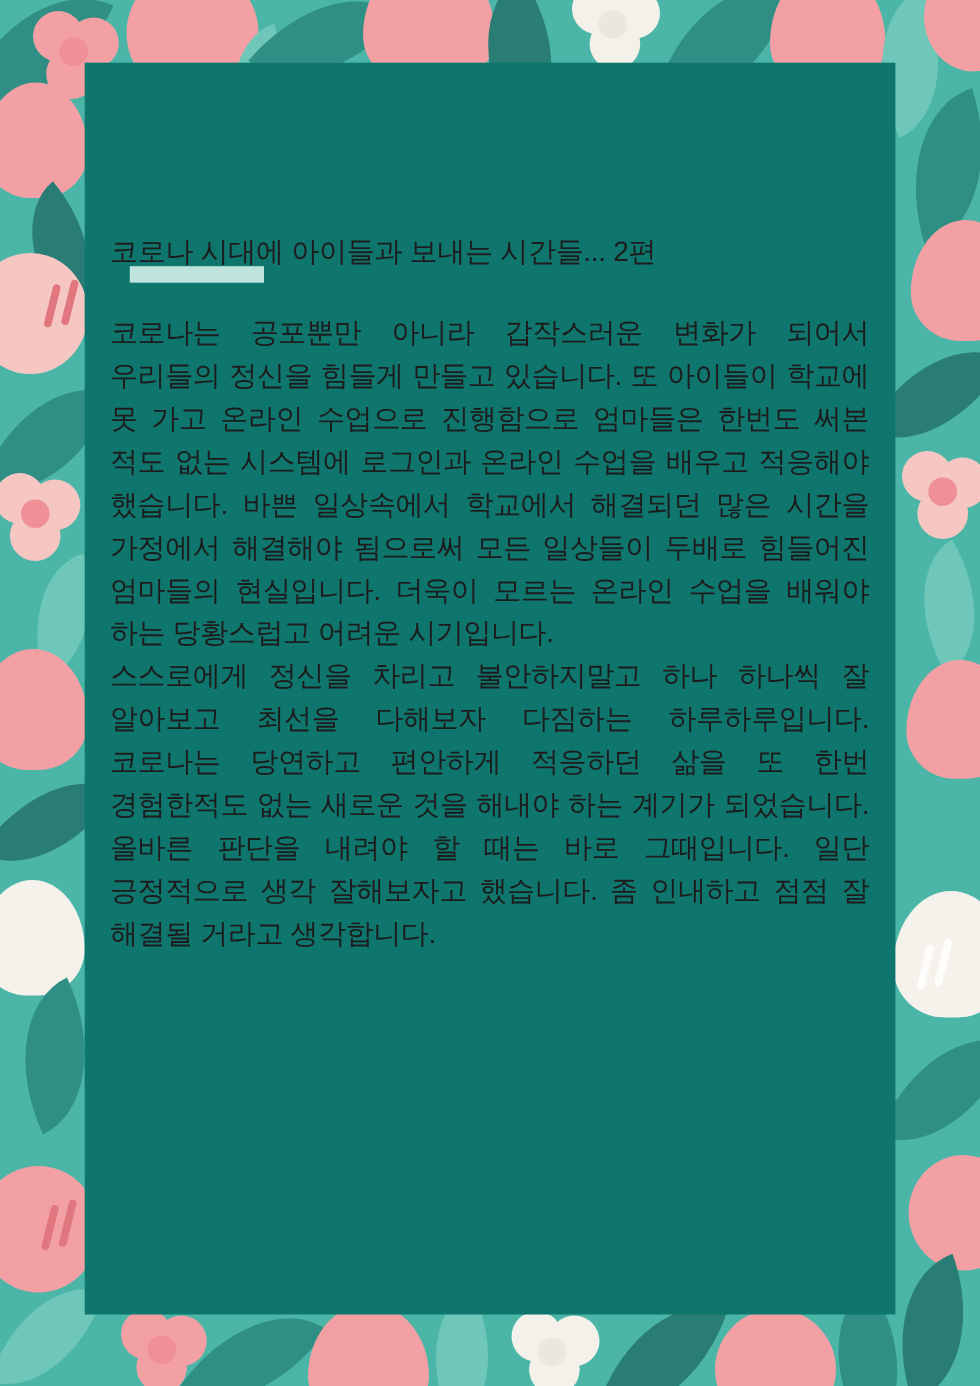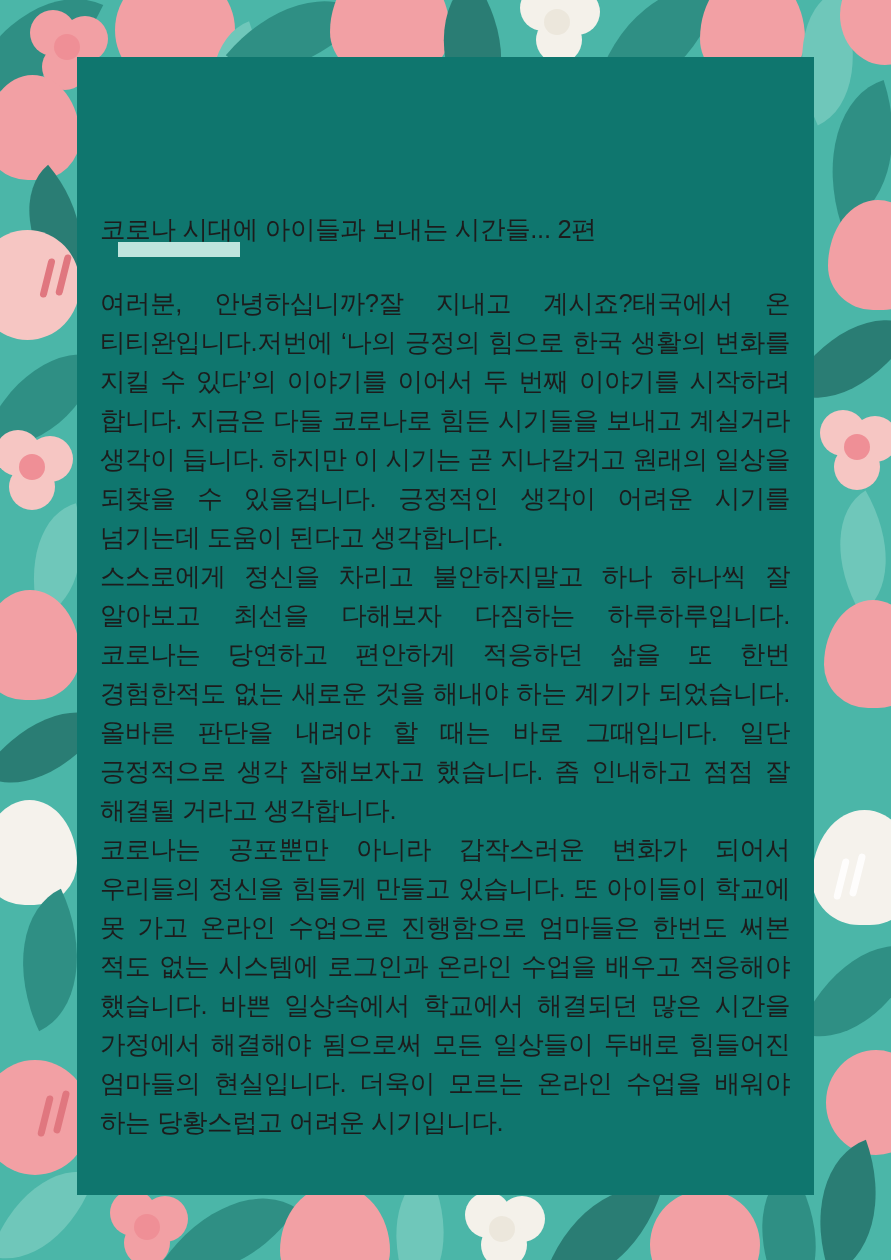--- a/index.html
+++ b/index.html
@@ -232,7 +232,6 @@
         <div id="doc-title">코로나 시대에 아이들과 보내는 시간들... 2편</div>
       </div>
 
-      <p class="para">여러분, 안녕하십니까?잘 지내고 계시죠?태국에서 온 티티완입니다.저번에 ‘나의 긍정의 힘으로 한국 생활의 변화를 지킬 수 있다’의 이야기를 이어서 두 번째 이야기를 시작하려 합니다. 지금은 다들 코로나로 힘든 시기들을 보내고 계실거라 생각이 듭니다. 하지만 이 시기는 곧 지나갈거고 원래의 일상을 되찾을 수 있을겁니다. 긍정적인 생각이 어려운 시기를 넘기는데 도움이 된다고 생각합니다.</p>
       <p class="para"> 스스로에게 정신을 차리고 불안하지말고 하나 하나씩 잘 알아보고 최선을 다해보자 다짐하는 하루하루입니다. 코로나는 당연하고 편안하게 적응하던 삶을 또 한번 경험한적도 없는 새로운 것을 해내야 하는 계기가 되었습니다. 올바른 판단을 내려야 할 때는 바로 그때입니다. 일단 긍정적으로 생각 잘해보자고 했습니다. 좀 인내하고 점점 잘 해결될 거라고 생각합니다.</p>
       <p class="para"> 코로나는 공포뿐만 아니라 갑작스러운 변화가 되어서 우리들의 정신을 힘들게 만들고 있습니다. 또 아이들이 학교에 못 가고 온라인 수업으로 진행함으로 엄마들은 한번도 써본 적도 없는 시스템에 로그인과 온라인 수업을 배우고 적응해야 했습니다. 바쁜 일상속에서 학교에서 해결되던 많은 시간을 가정에서 해결해야 됨으로써 모든 일상들이 두배로 힘들어진 엄마들의 현실입니다. 더욱이 모르는 온라인 수업을 배워야 하는 당황스럽고 어려운 시기입니다.</p>
 

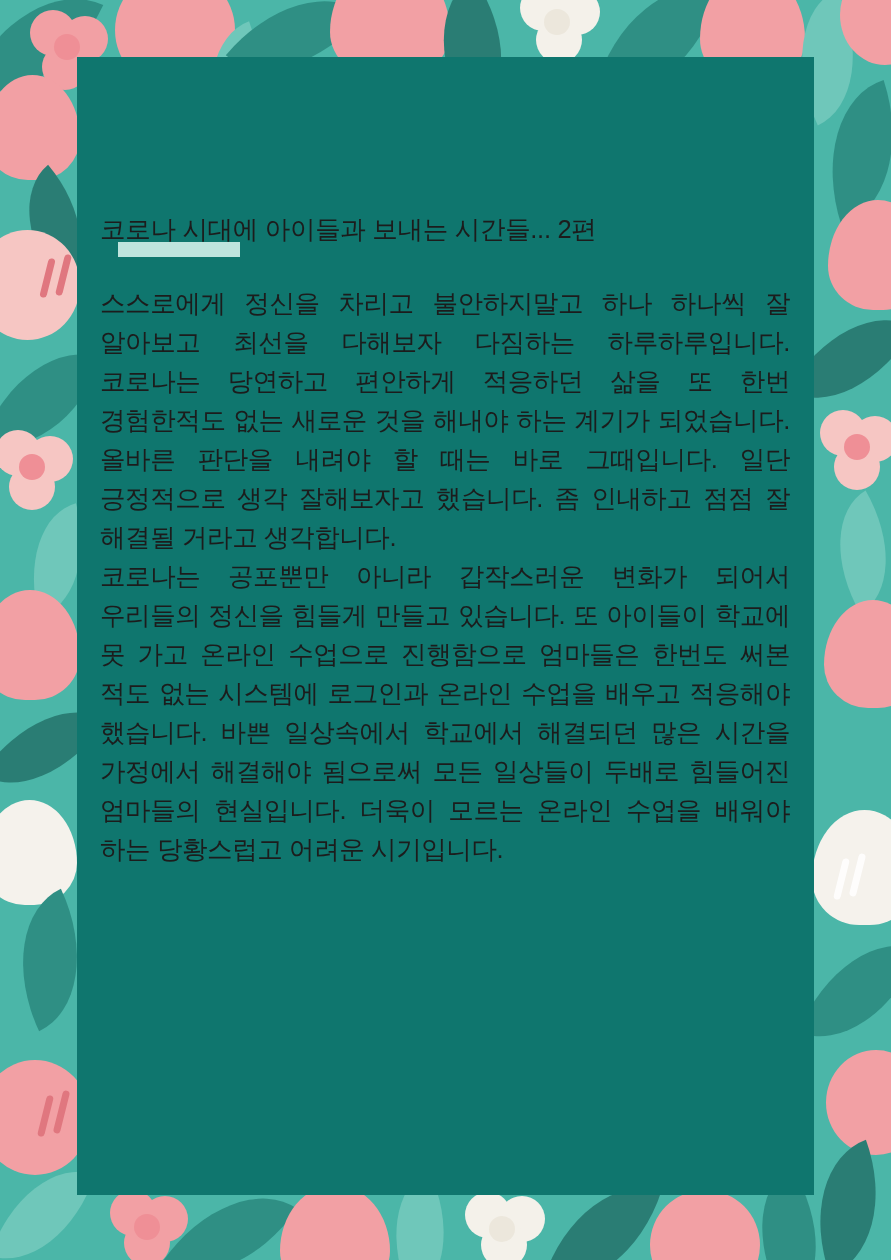--- a/index.html
+++ b/index.html
@@ -232,8 +232,8 @@
         <div id="doc-title">코로나 시대에 아이들과 보내는 시간들... 2편</div>
       </div>
 
+      <p class="para"> 코로나는 공포뿐만 아니라 갑작스러운 변화가 되어서 우리들의 정신을 힘들게 만들고 있습니다. 또 아이들이 학교에 못 가고 온라인 수업으로 진행함으로 엄마들은 한번도 써본 적도 없는 시스템에 로그인과 온라인 수업을 배우고 적응해야 했습니다. 바쁜 일상속에서 학교에서 해결되던 많은 시간을 가정에서 해결해야 됨으로써 모든 일상들이 두배로 힘들어진 엄마들의 현실입니다. 더욱이 모르는 온라인 수업을 배워야 하는 당황스럽고 어려운 시기입니다.</p>
       <p class="para"> 스스로에게 정신을 차리고 불안하지말고 하나 하나씩 잘 알아보고 최선을 다해보자 다짐하는 하루하루입니다. 코로나는 당연하고 편안하게 적응하던 삶을 또 한번 경험한적도 없는 새로운 것을 해내야 하는 계기가 되었습니다. 올바른 판단을 내려야 할 때는 바로 그때입니다. 일단 긍정적으로 생각 잘해보자고 했습니다. 좀 인내하고 점점 잘 해결될 거라고 생각합니다.</p>
-      <p class="para"> 코로나는 공포뿐만 아니라 갑작스러운 변화가 되어서 우리들의 정신을 힘들게 만들고 있습니다. 또 아이들이 학교에 못 가고 온라인 수업으로 진행함으로 엄마들은 한번도 써본 적도 없는 시스템에 로그인과 온라인 수업을 배우고 적응해야 했습니다. 바쁜 일상속에서 학교에서 해결되던 많은 시간을 가정에서 해결해야 됨으로써 모든 일상들이 두배로 힘들어진 엄마들의 현실입니다. 더욱이 모르는 온라인 수업을 배워야 하는 당황스럽고 어려운 시기입니다.</p>
 
     </div>
   </div>

